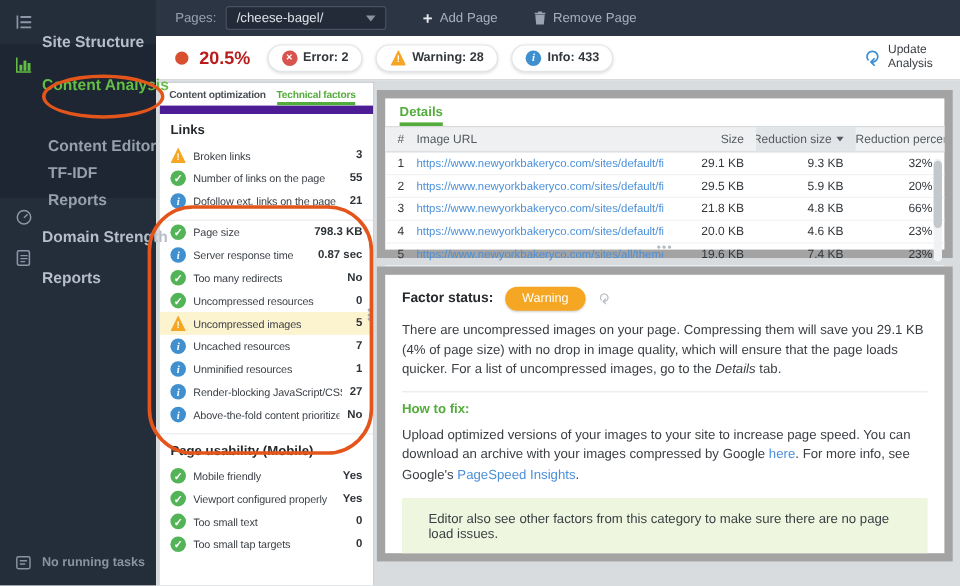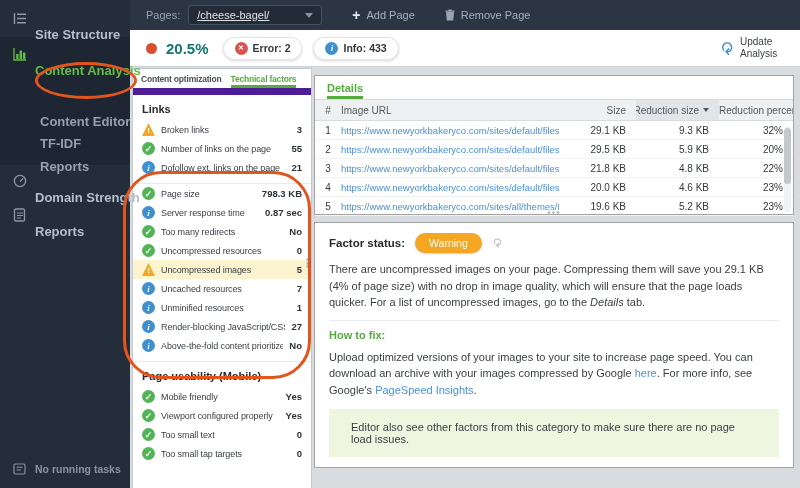--- a/index.html
+++ b/index.html
@@ -23,7 +23,7 @@
   .topbar { position:absolute; left:130px; top:0; width:670px; height:30px; background:#2c3543; display:flex; align-items:center; padding:0 16px; gap:8px; }
   .tb-label { font-size:11px; color:#98a2af; }
   .tb-select { width:134px; height:20px; background:#222b37; border:1px solid #47515f; border-radius:3px; display:flex; align-items:center; justify-content:space-between; padding:0 8px; cursor:pointer; }
-  .tb-select .tb-val { font-size:11px; color:#dde2e8;text-decoration:underline; }
+  .tb-select .tb-val { font-size:11px; color:#dde2e8; }
   .tb-select .chev { width:0; height:0; border-left:4px solid transparent; border-right:4px solid transparent; border-top:5px solid #8a93a0; }
   .tb-btn { display:flex; align-items:center; gap:6px; margin-left:22px; cursor:pointer; }
   .tb-btn .plus { color:#e6eaef; font-size:14px; font-weight:bold; line-height:1; }

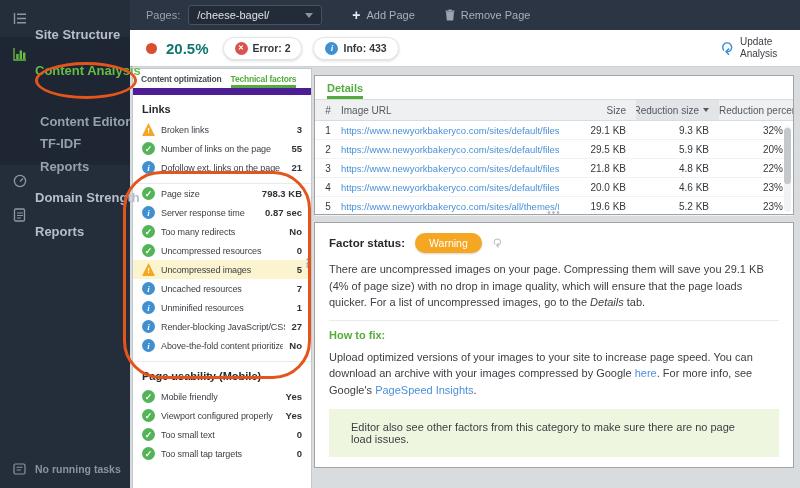--- a/index.html
+++ b/index.html
@@ -32,7 +32,7 @@
   
   .statsbar { position:absolute; left:130px; top:30px; width:670px; height:37px; background:#ffffff; border-bottom:1px solid #ccd1d5; display:flex; align-items:center; padding:0 16px; z-index:1; }
   .dot { width:11px; height:11px; border-radius:50%; background:#d95030; margin-right:9px; }
-  .score { font-size:15px; font-weight:bold; color:#0f766e; margin-right:14px; }
+  .score { font-size:15px; font-weight:bold; color:#b91c1c; margin-right:14px; }
   .badge { display:flex; align-items:center; gap:5px; border:1px solid #e2e5e8; border-radius:13px; padding:4px 11px; box-shadow:0 1px 3px rgba(0,0,0,.15); margin-right:11px; background:#fff; cursor:pointer; }
   .badge .b-lbl { font-size:10.5px; font-weight:bold; color:#33383d; }
   .spacer { flex:1; }

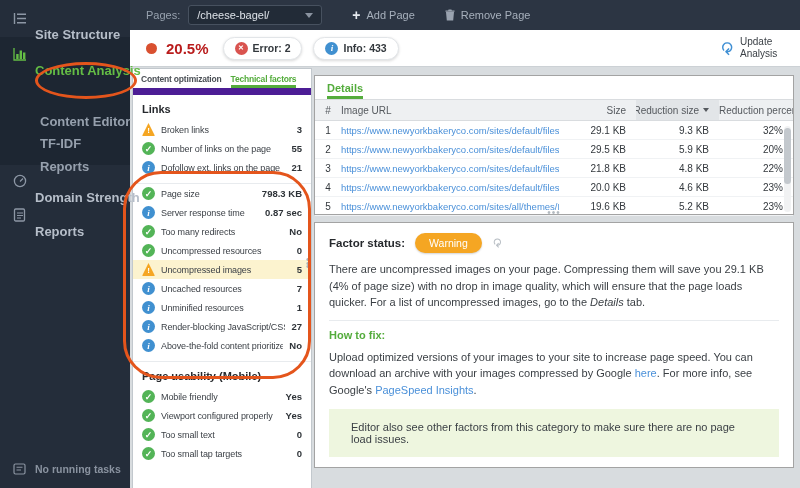--- a/index.html
+++ b/index.html
@@ -201,6 +201,10 @@
     <span class="b-lbl">Error: 2</span>
   </div>
   <div class="badge">
+    <span class="ic warn"></span>
+    <span class="b-lbl">Warning: 28</span>
+  </div>
+  <div class="badge">
     <span class="ic info"></span>
     <span class="b-lbl">Info: 433</span>
   </div>

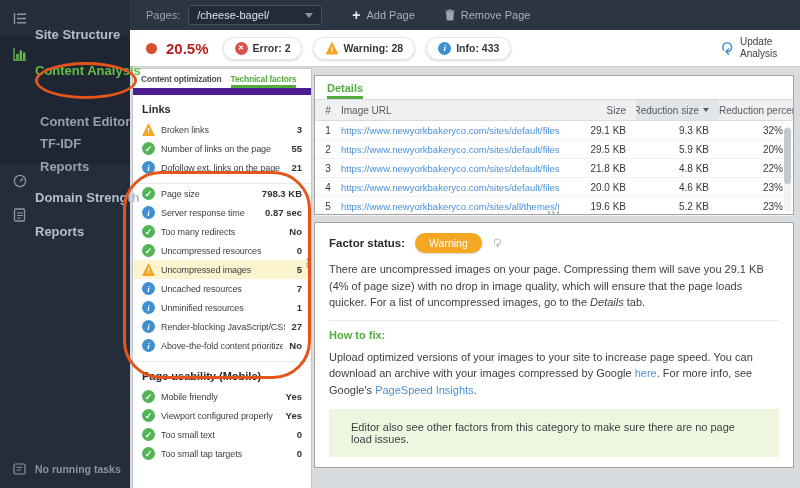--- a/index.html
+++ b/index.html
@@ -66,7 +66,7 @@
   .frow.hl { background:#fcf3cf; margin:0 -9px; padding:0 9px; }
 
   
-  .card { position:absolute; background:#fff; border:1px solid #a3a3a3; }
+  .card { position:absolute; background:#fff; border:7px solid #a3a3a3; }
   .card1 { left:314px; top:75px; width:480px; height:140px; }
   .card2 { left:314px; top:222px; width:480px; height:246px; padding:10px 14px; overflow:hidden; }
 

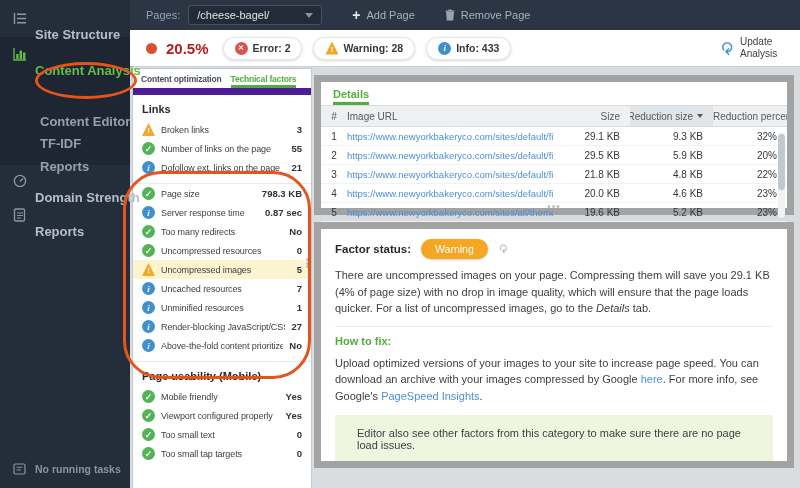--- a/index.html
+++ b/index.html
@@ -349,7 +349,7 @@
     <span class="td url">https://www.newyorkbakeryco.com/sites/default/files/i...</span>
     <span class="td r">21.8 KB</span>
     <span class="td r">4.8 KB</span>
-    <span class="td r">22%</span>
+    <span class="td r">66%</span>
   </div>
   <div class="tgrid trow">
     <span class="td num">4</span>

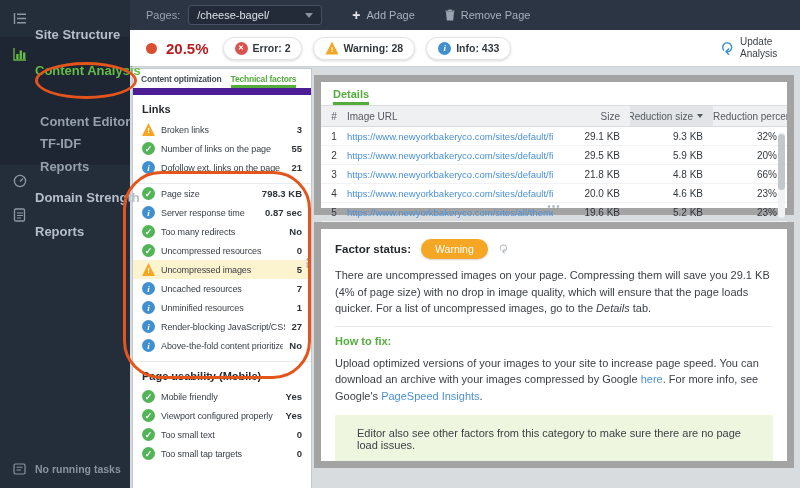--- a/index.html
+++ b/index.html
@@ -362,7 +362,7 @@
     <span class="td num">5</span>
     <span class="td url">https://www.newyorkbakeryco.com/sites/all/themes/N...</span>
     <span class="td r">19.6 KB</span>
-    <span class="td r">5.2 KB</span>
+    <span class="td r">7.4 KB</span>
     <span class="td r">23%</span>
   </div>
 

